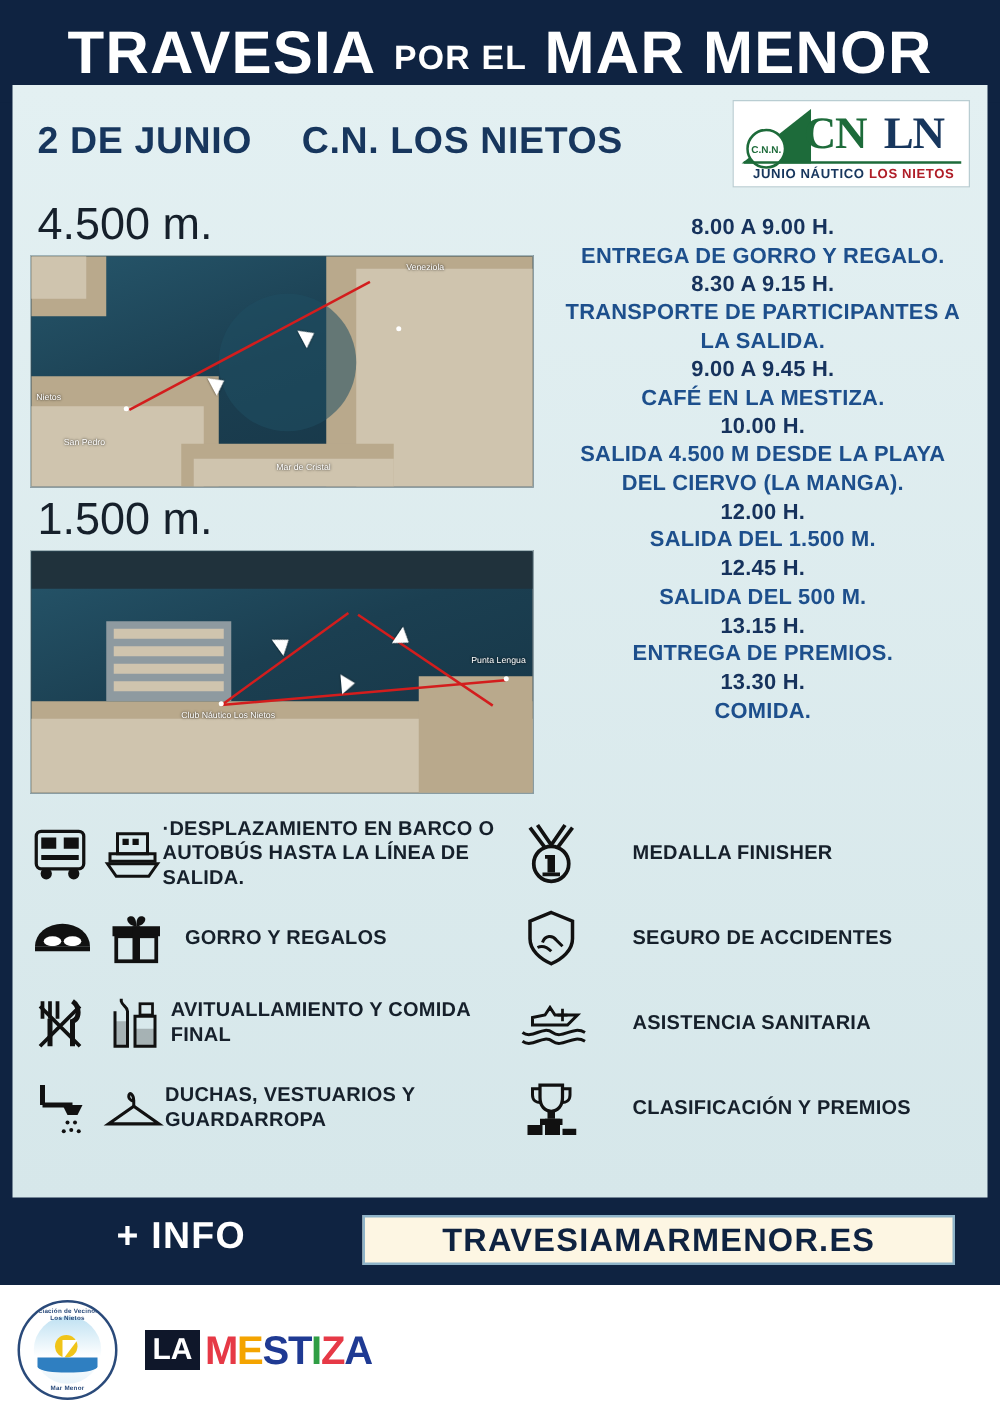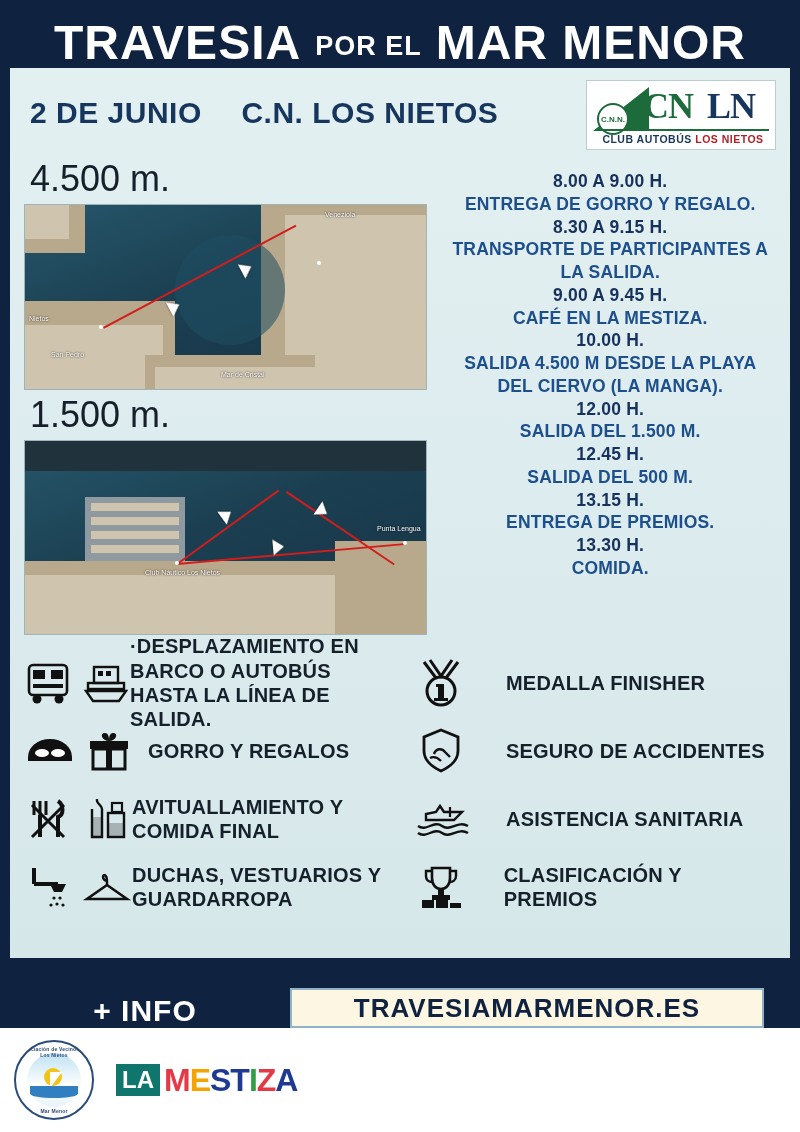--- a/index.html
+++ b/index.html
@@ -252,7 +252,7 @@
         <div class="lg-ln">LN</div>
         <div class="lg-rule"></div>
         <div class="lg-sub">
-          <span>CLUB AUTOBÚS</span>
+          <span>JUNIO NÁUTICO</span>
           <span class="red">LOS NIETOS</span>
         </div>
       </div>

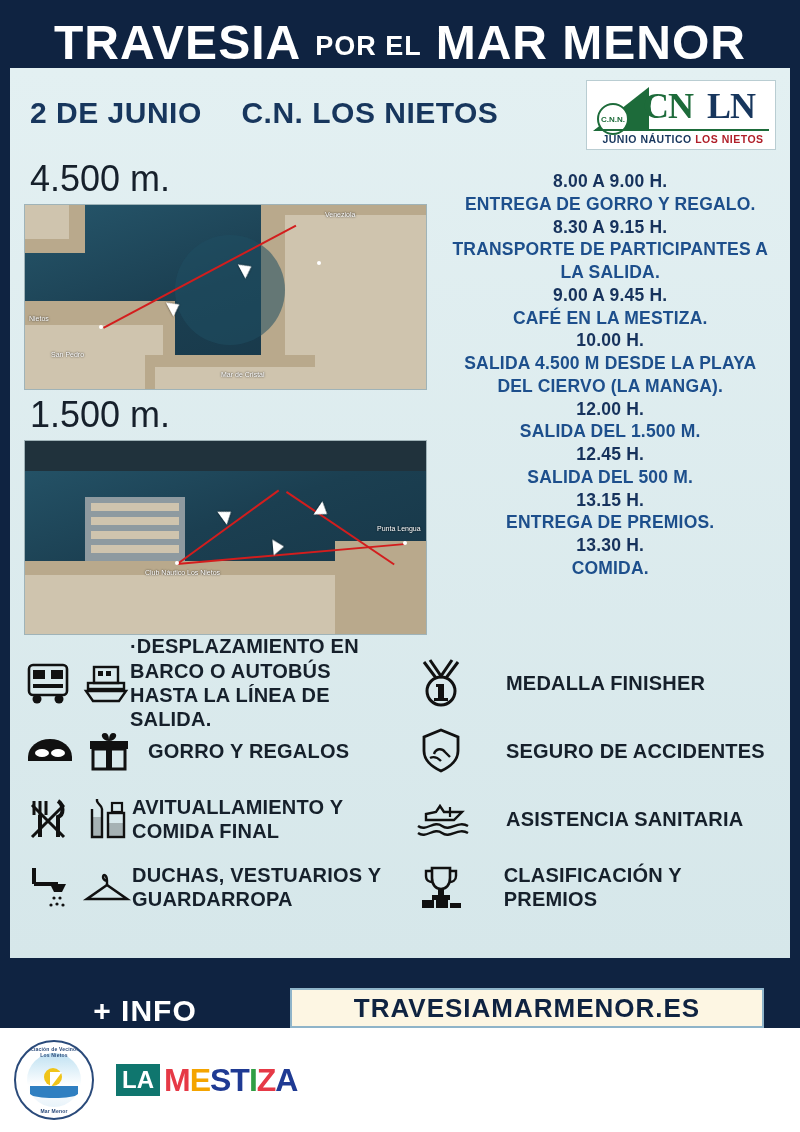--- a/index.html
+++ b/index.html
@@ -151,7 +151,7 @@
   .sv-icons{display:flex;align-items:center;gap:10px;width:124px;justify-content:flex-start;}
   .sv-icons.narrow{width:92px;}
   .sv-text{
-    font-size:20px;font-weight:bold;color:#16202b;
+    font-size:16px;font-weight:bold;color:#16202b;
     line-height:1.22;letter-spacing:0.2px;
   }
   .ico{display:block;}

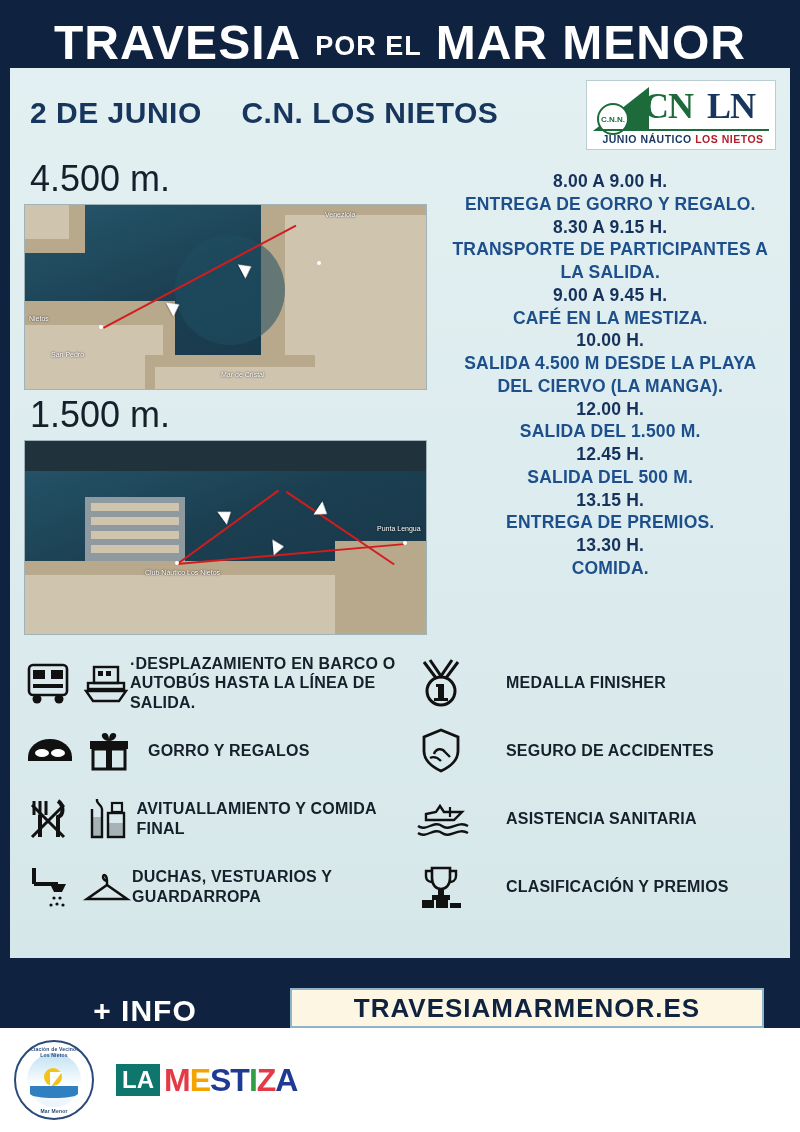--- a/index.html
+++ b/index.html
@@ -159,7 +159,7 @@
   .infobar{
     position:absolute;left:0;top:972px;width:800px;height:56px;
     background:#0f2341;
-    display:flex;align-items:flex-end;
+    display:flex;align-items:flex-start;
   }
   .plusinfo{
     color:#ffffff;font-size:30px;font-weight:bold;

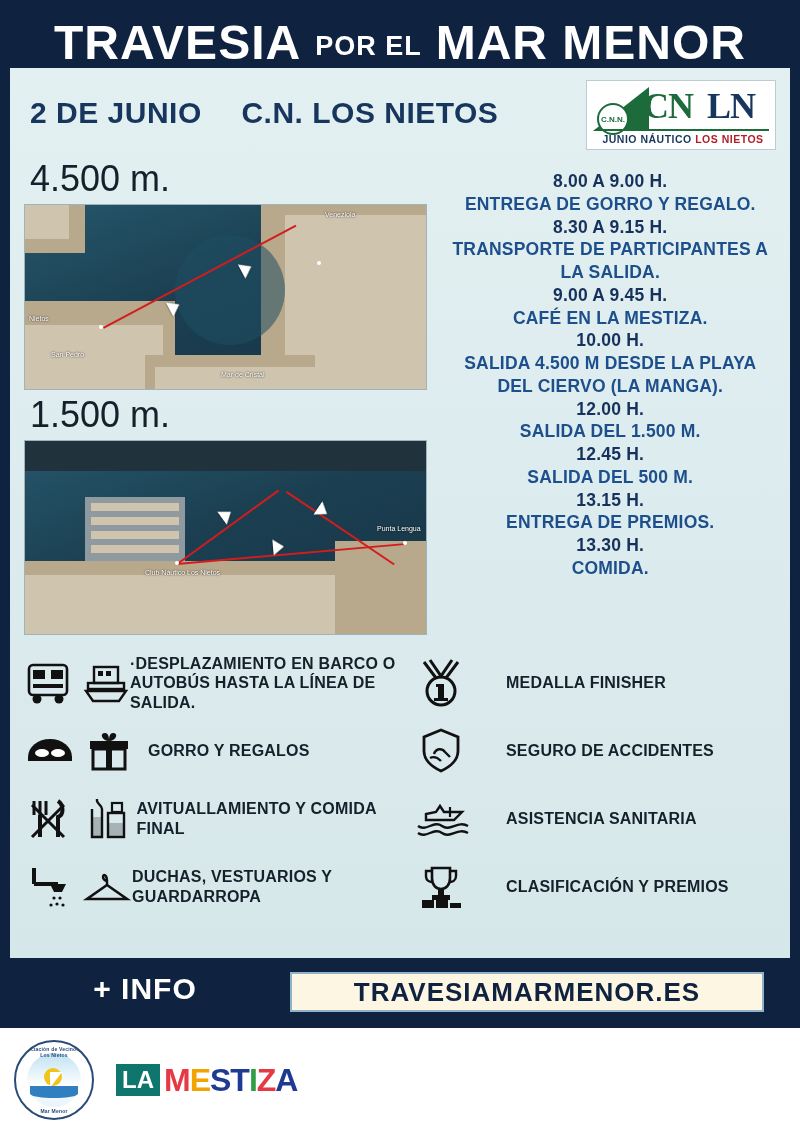--- a/index.html
+++ b/index.html
@@ -212,7 +212,7 @@
   .fl-badge .txt-bot{bottom:4px;}
   .mestiza{display:flex;align-items:center;gap:4px;}
   .mestiza .la{
-    background:#0f766e;color:#ffffff;font-size:24px;font-weight:bold;
+    background:#0f172a;color:#ffffff;font-size:24px;font-weight:bold;
     padding:2px 6px;letter-spacing:0;
   }
   .mestiza .word{

